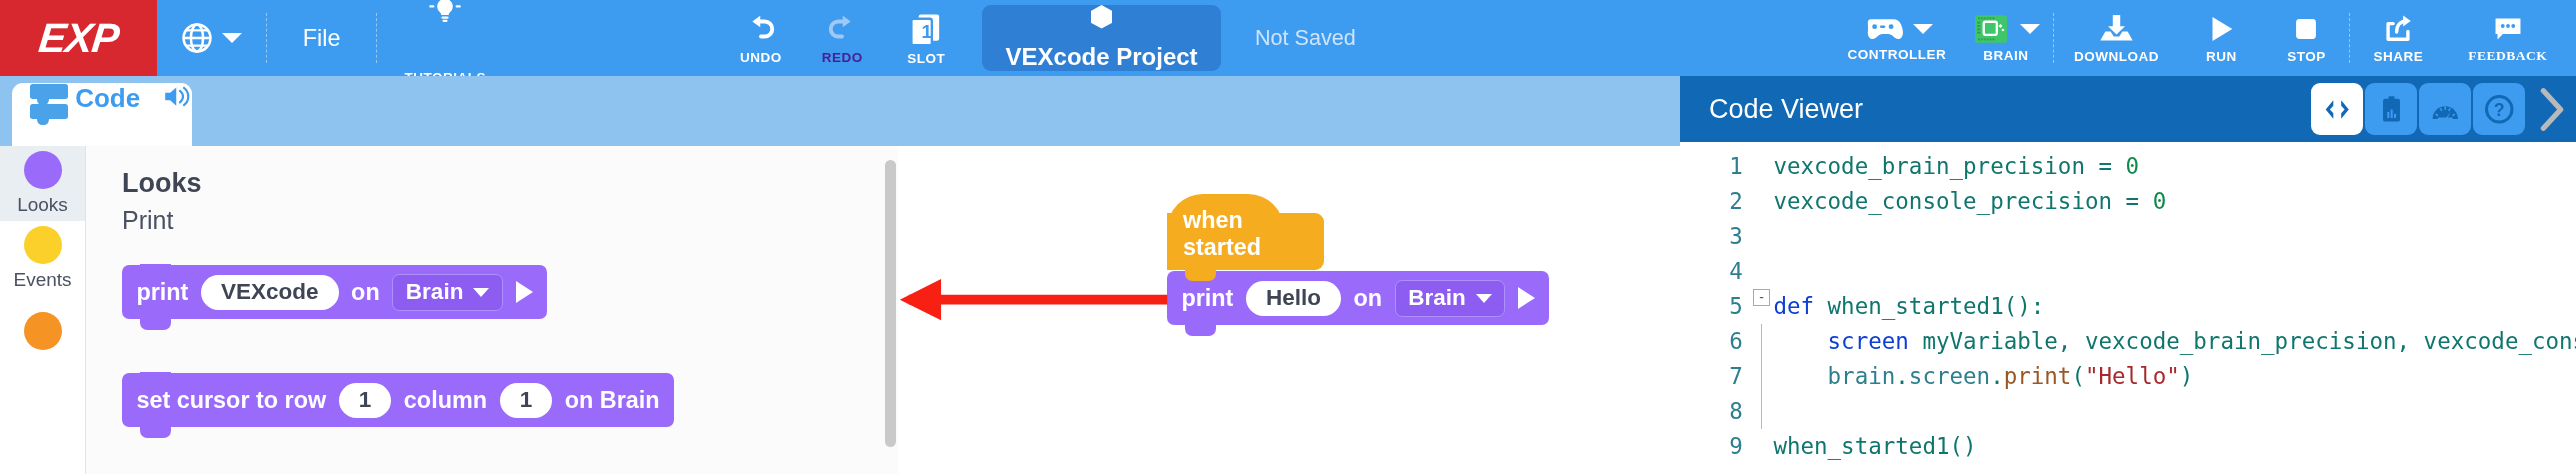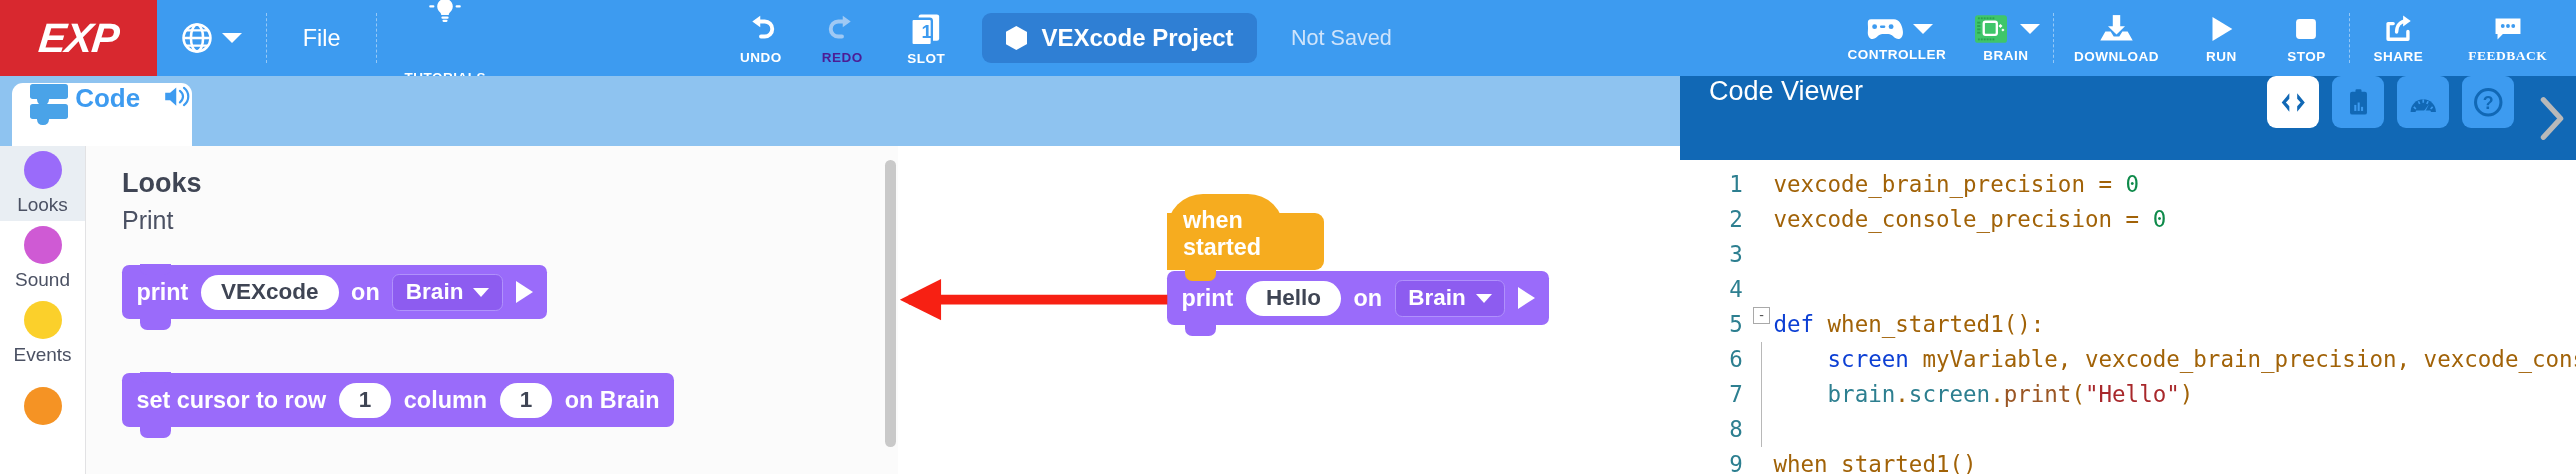--- a/index.html
+++ b/index.html
@@ -49,8 +49,9 @@
   .proj-pill {
     display:flex; align-items:center; gap:14.4px;
     background:#2f7fd4; border-radius:9px;
-    height:50px; padding:0 23.4px; align-self:center; cursor:pointer;
+    height:66px; padding:0 23.4px; align-self:center; cursor:pointer;
     margin-left:12.6px;
+    flex-direction:column;
   }
   .proj-name { color:#fff; font-size:24px; font-weight:bold; white-space:nowrap; }
   .hexagon {

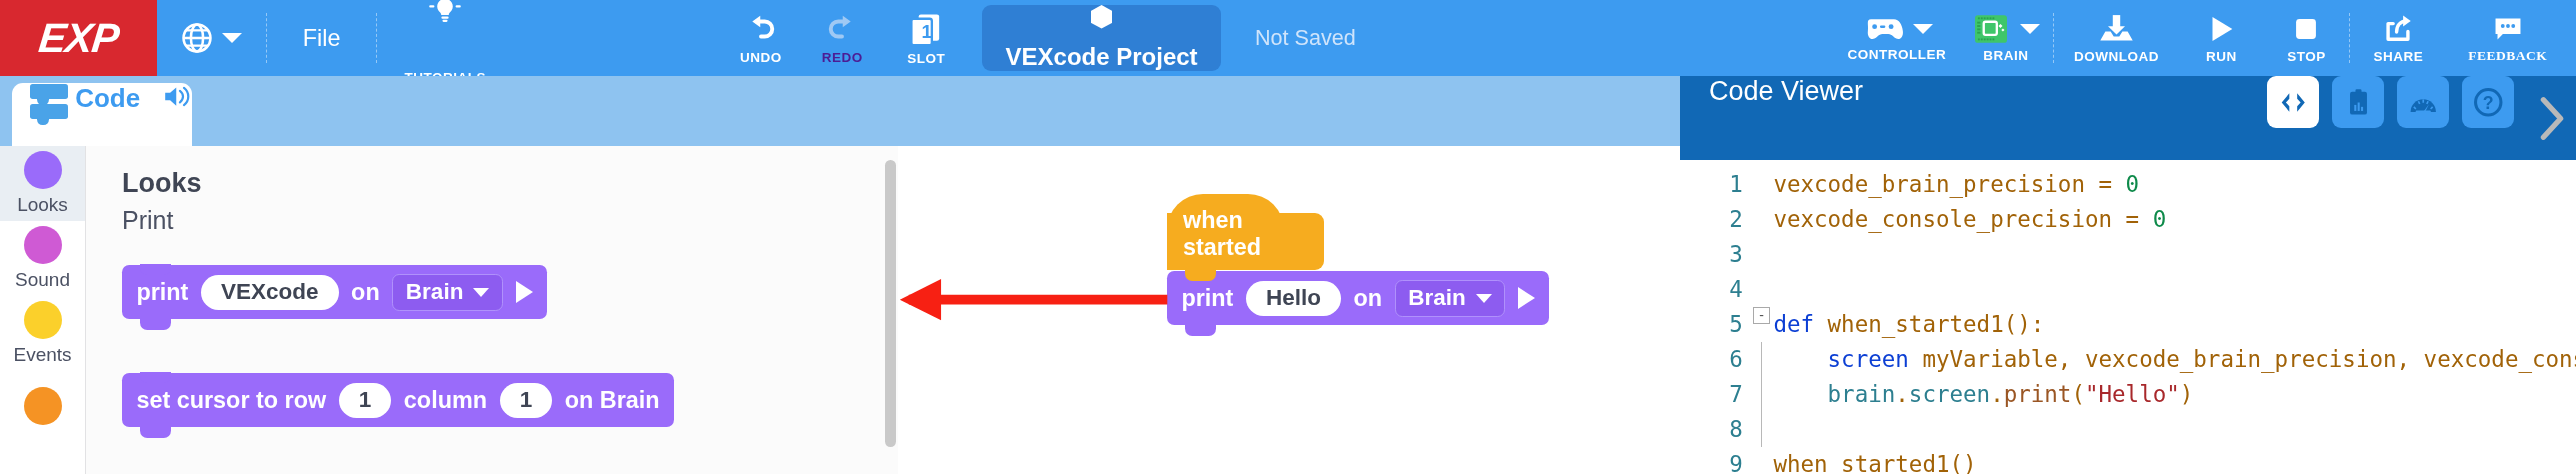--- a/index.html
+++ b/index.html
@@ -169,8 +169,8 @@
     background:#ffffff; overflow:hidden;
   }
   .viewer-head {
-    height:84px; background:#1168b5; display:flex; 
-    padding:0 0 0 29px; gap:13px;
+    height:66px; background:#1168b5; display:flex; align-items:center;
+    padding:0 0 0 29px; gap:2px;
   }
   .viewer-title { color:#fff; font-size:27px; flex:1; }
   .vbtn {

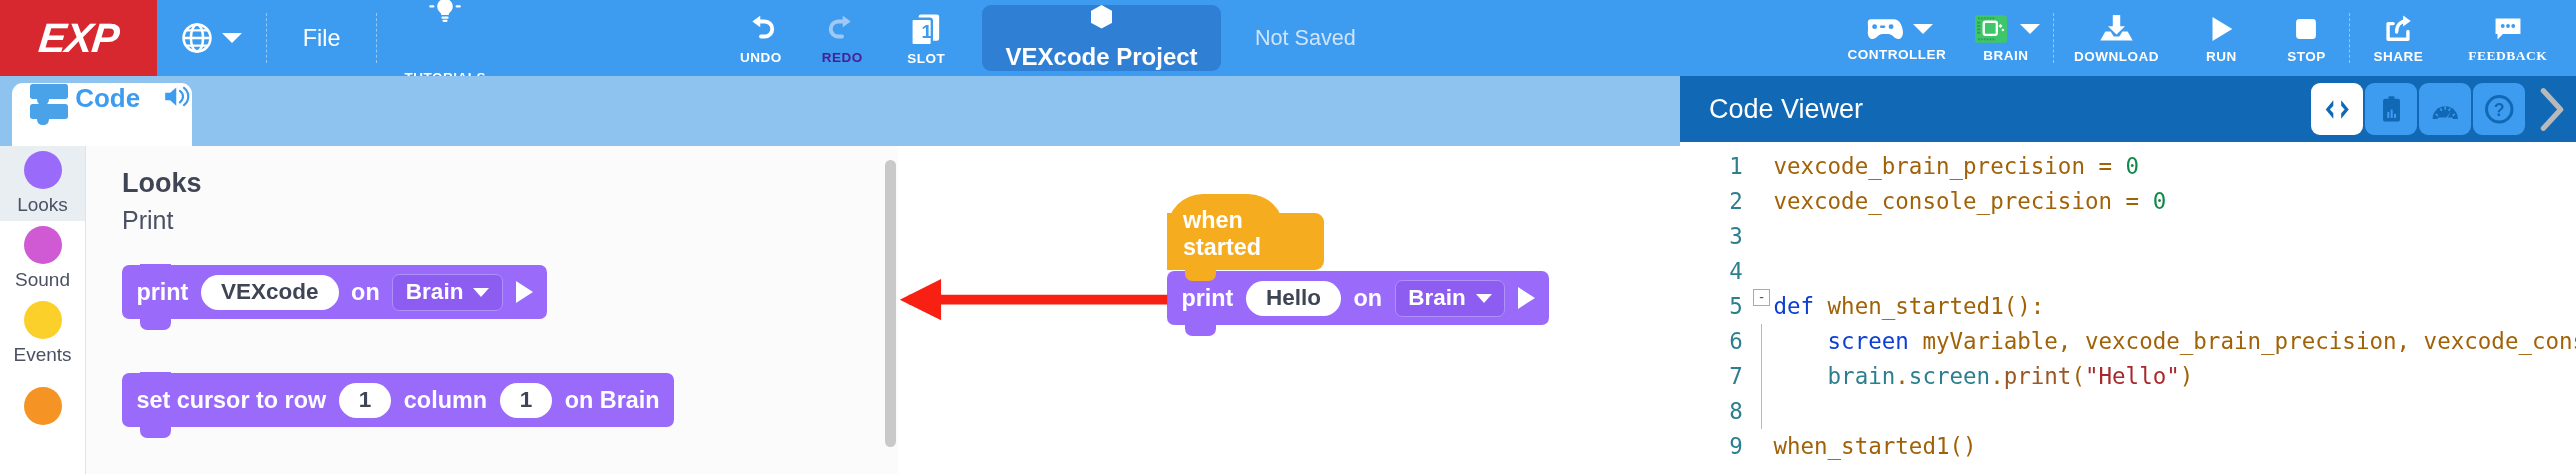--- a/index.html
+++ b/index.html
@@ -199,7 +199,7 @@
   }
   .guide { width:23.4px; flex:0 0 23.4px; display:flex; justify-content:center; }
   .guide i { display:block; width:0.9px; height:35px; background:#b8b8b8; }
-  .ctxt { color:#a16207; }
+  .ctxt { color:#0f766e; }
   .k-blue  { color:#0c3fd4; }
   .k-green { color:#0e8a4a; }
   .k-teal  { color:#2d7f90; }

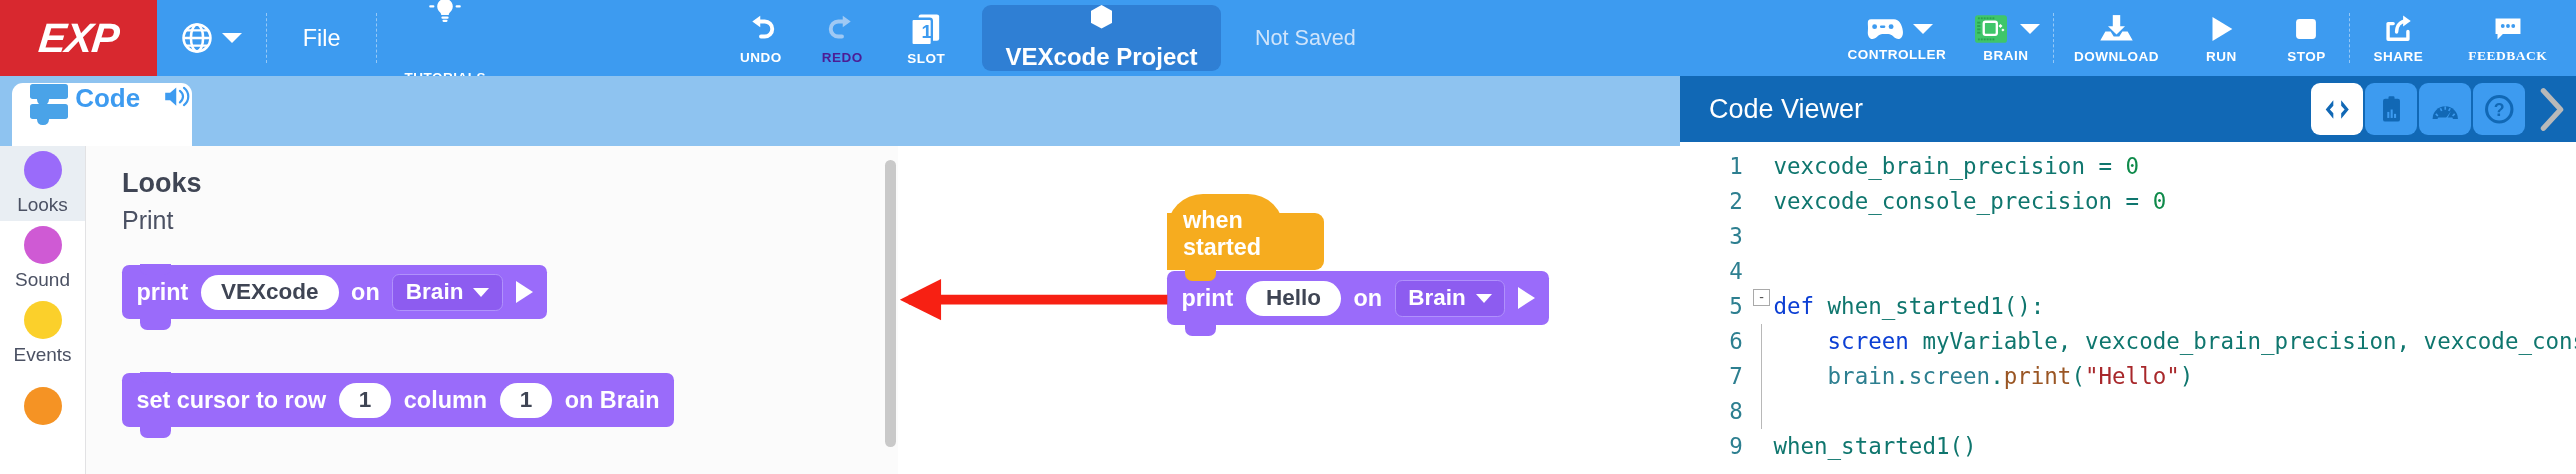--- a/index.html
+++ b/index.html
@@ -426,10 +426,6 @@
       <span class="cat-label">Looks</span>
     </div>
     <div class="cat">
-      <span class="dot" style="background:#cf5ad4"></span>
-      <span class="cat-label">Sound</span>
-    </div>
-    <div class="cat">
       <span class="dot" style="background:#fbd02b"></span>
       <span class="cat-label">Events</span>
     </div>

